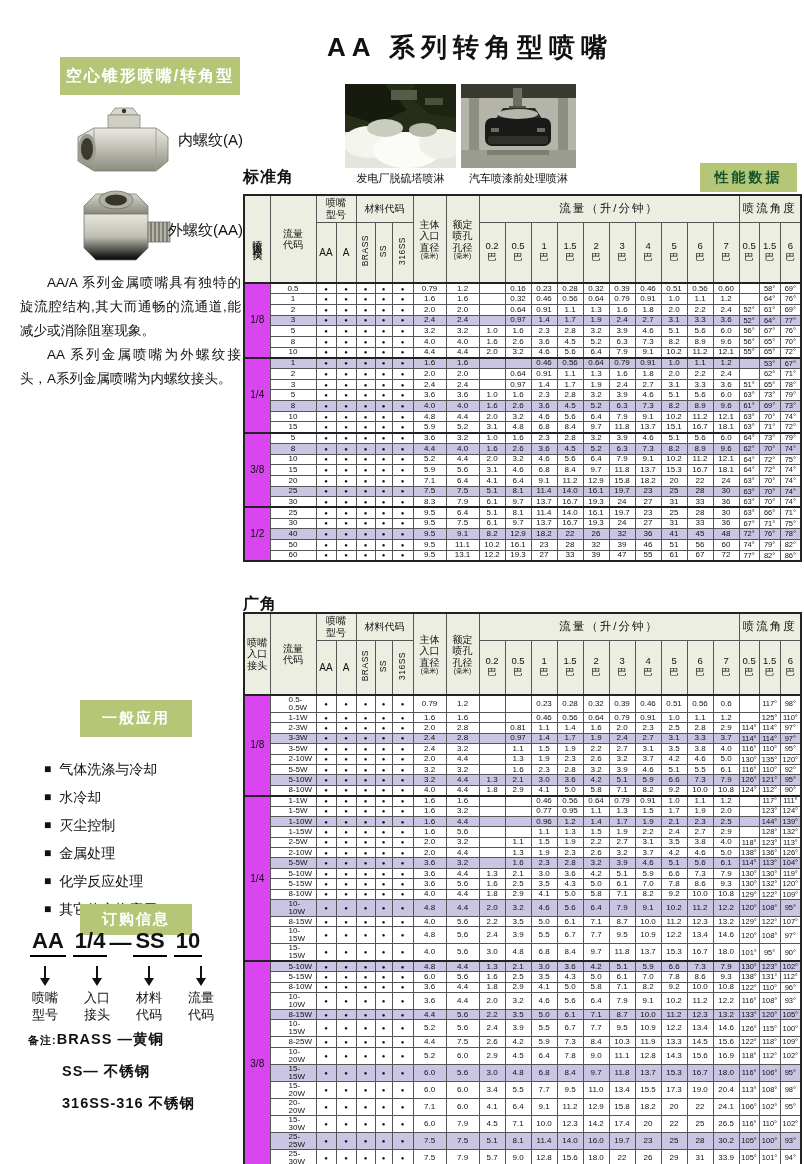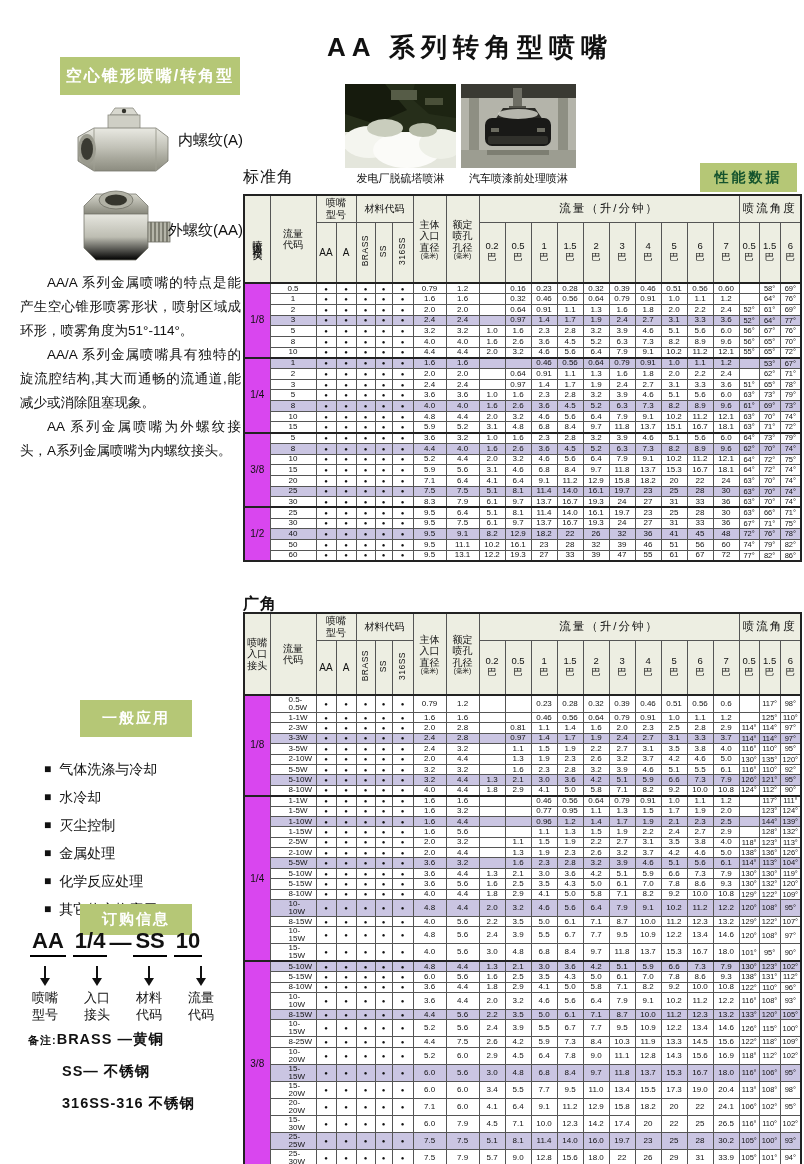--- a/index.html
+++ b/index.html
@@ -71,7 +71,7 @@
   .caption2{position:absolute;left:458px;top:171px;width:121px;text-align:center;font-size:11px;}
 
   
-  .std-label{position:absolute;left:243px;top:167px;font-size:16px;font-weight:normal;letter-spacing:1px;}
+  .std-label{position:absolute;left:243px;top:167px;font-size:16px;font-weight:bold;letter-spacing:1px;}
   .wide-label{position:absolute;left:243px;top:594px;font-size:16px;font-weight:bold;letter-spacing:1px;}
 
   

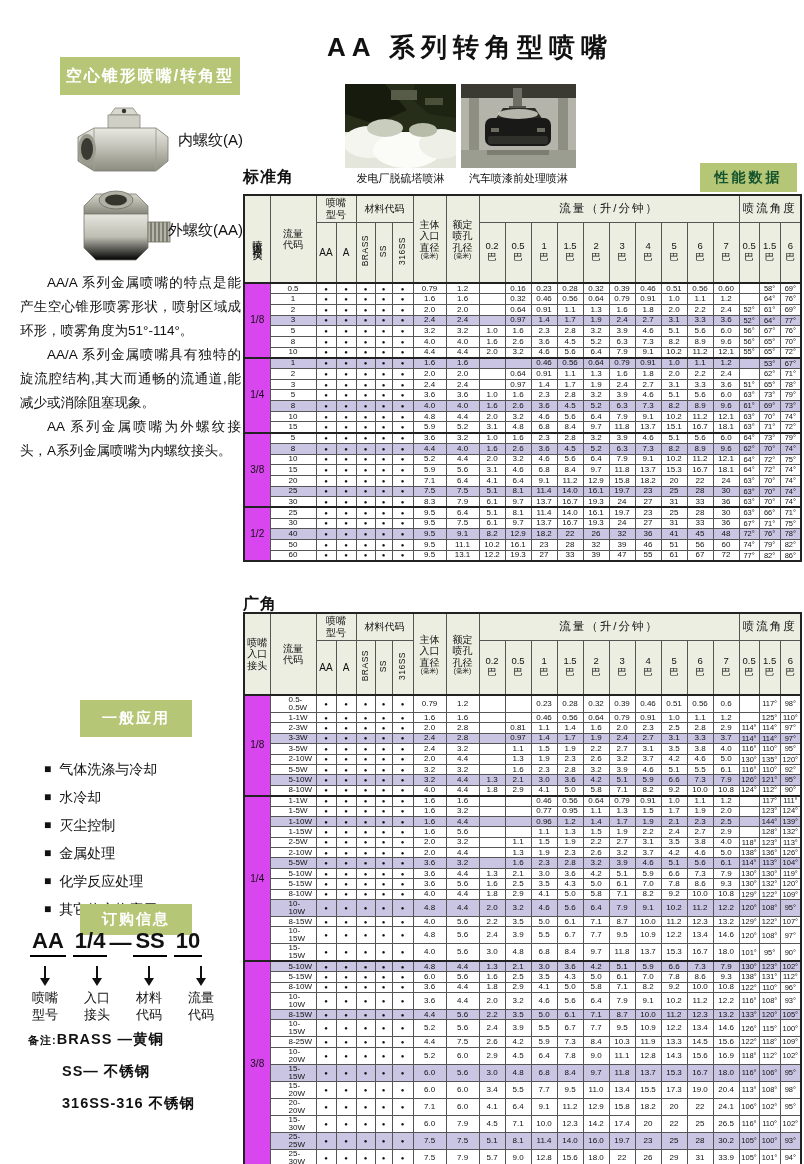--- a/index.html
+++ b/index.html
@@ -164,7 +164,6 @@
   <div class="nozzle-label2">外螺纹(AA)</div>
 
   <div class="intro">
-      <p>AA/A 系列金属喷嘴的特点是能产生空心锥形喷雾形状，喷射区域成环形，喷雾角度为51°-114°。</p>
       <p>AA/A 系列金属喷嘴具有独特的旋流腔结构,其大而通畅的流通道,能减少或消除阻塞现象。</p>
       <p>AA 系列金属喷嘴为外螺纹接头，A系列金属喷嘴为内螺纹接头。</p>
     </div>

